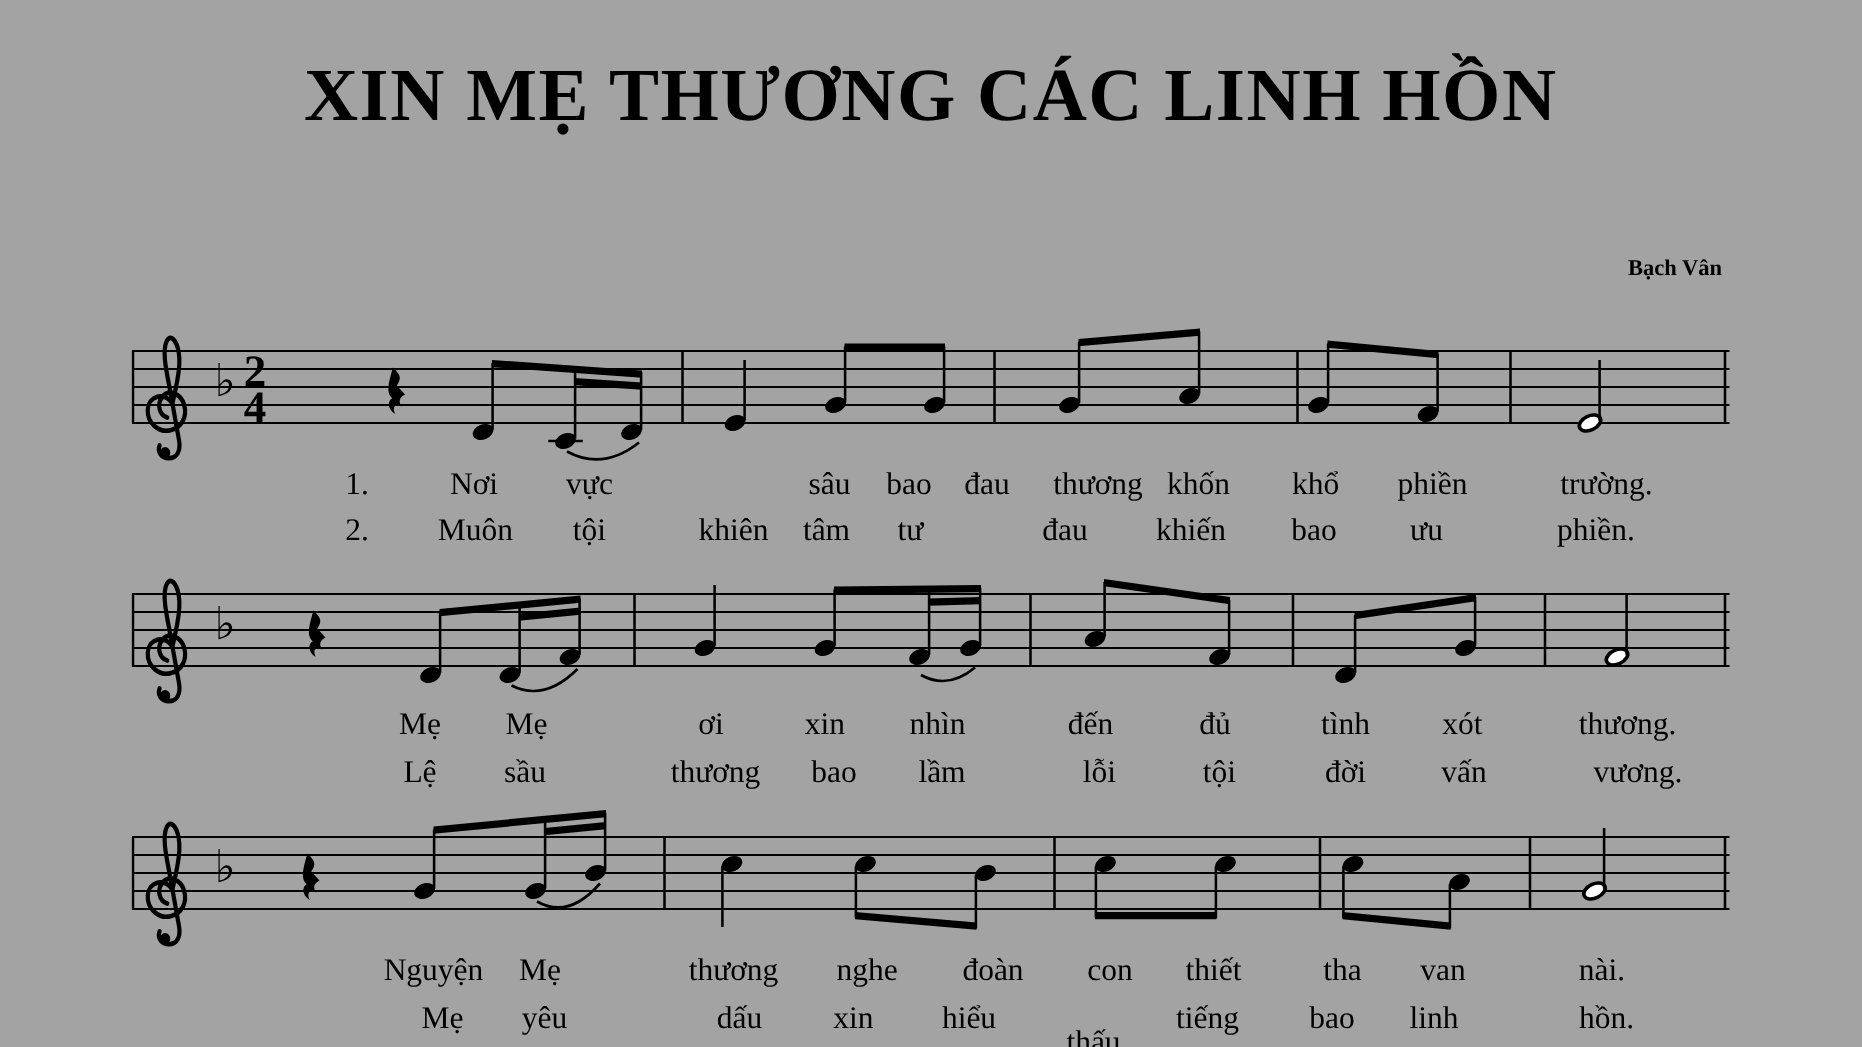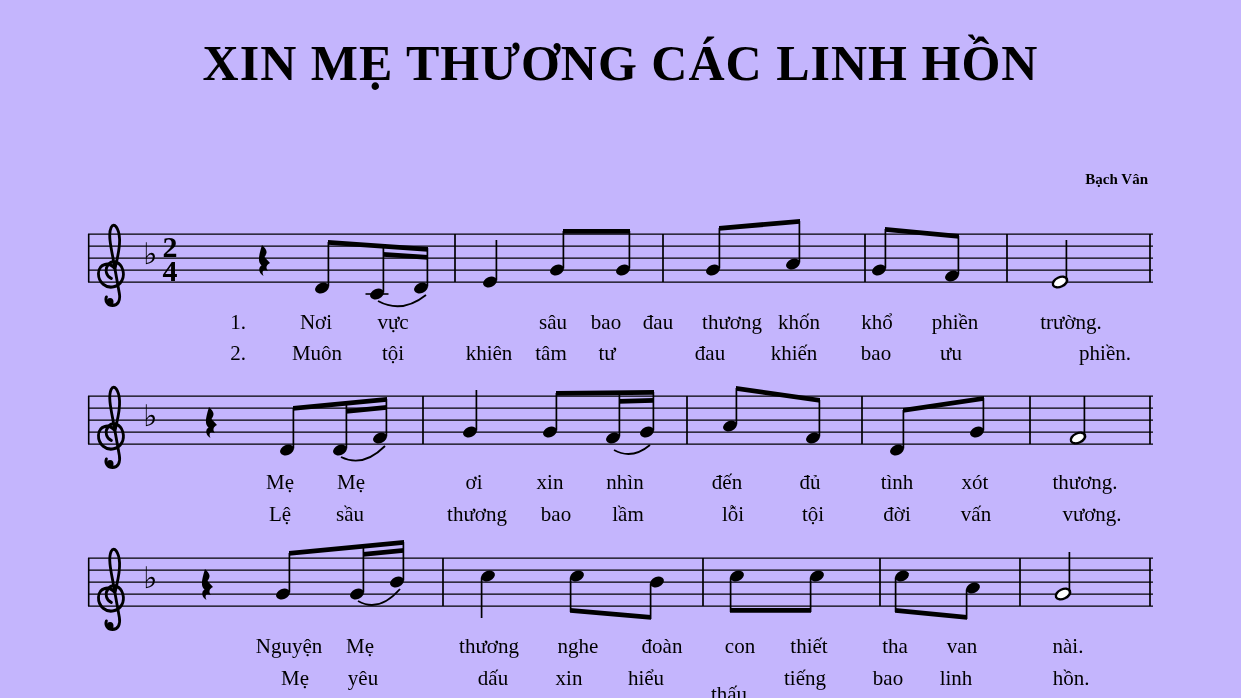--- a/index.html
+++ b/index.html
@@ -3,7 +3,7 @@
 <meta charset="utf-8">
 <style>
   html,body{margin:0;padding:0;background:#e8e8e8;}
-  .page{position:relative;width:1241px;height:698px;background:#c4b5fd;overflow:hidden;
+  .page{position:relative;width:1241px;height:698px;background:#a3a3a3;overflow:hidden;
         font-family:"Liberation Serif","DejaVu Serif",serif;color:#000;}
   .title{position:absolute;top:34px;left:0;width:100%;margin:0;text-align:center;
          font-size:50px;font-weight:700;letter-spacing:1px;white-space:nowrap;}

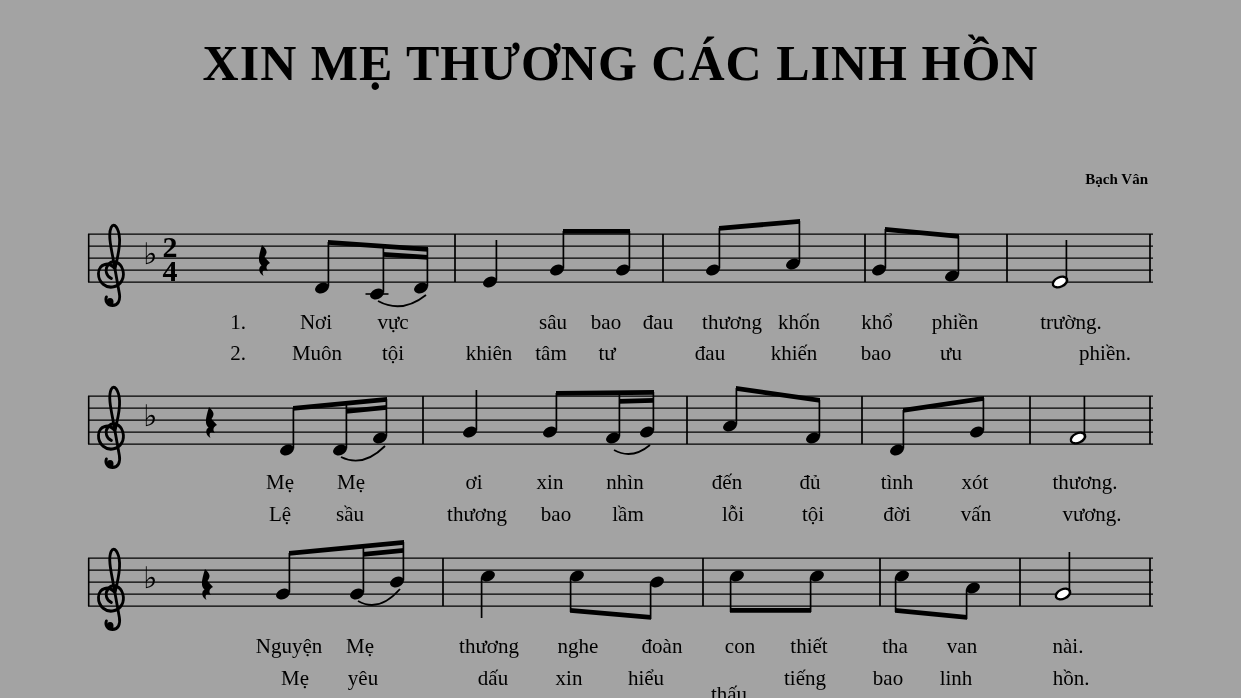--- a/index.html
+++ b/index.html
@@ -190,7 +190,7 @@
       <span class="lyric" style="left: 794px; top: 341px;">khiến</span>
       <span class="lyric" style="left: 876px; top: 341px;">bao</span>
       <span class="lyric" style="left: 951px; top: 341px;">ưu</span>
-      <span class="lyric" style="left: 1064px; top: 341px; margin-left: 41px;">phiền.</span>
+      <span class="lyric" style="left: 1064px; top: 341px;">phiền.</span>
       <span class="lyric" style="left: 280px; top: 470px;">Mẹ</span>
       <span class="lyric" style="left: 351px; top: 470px;">Mẹ</span>
       <span class="lyric" style="left: 474px; top: 470px;">ơi</span>

